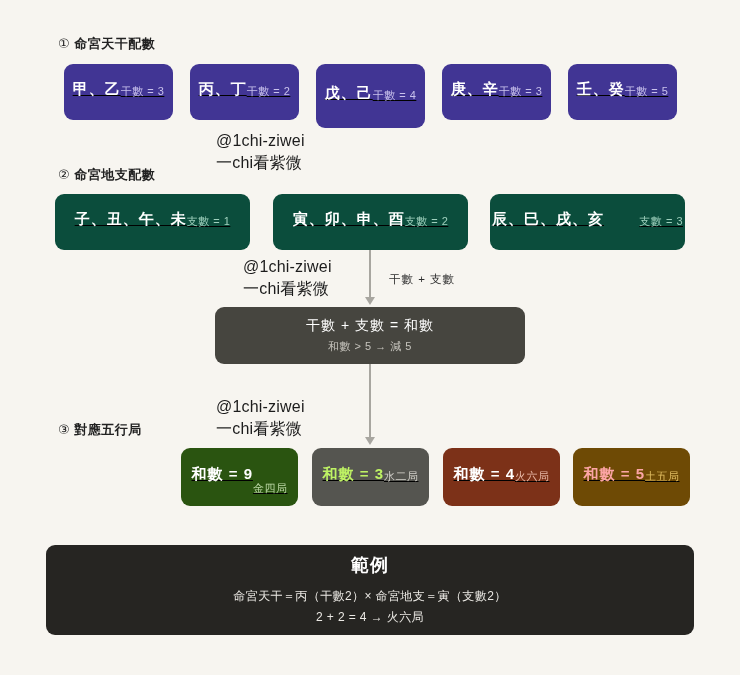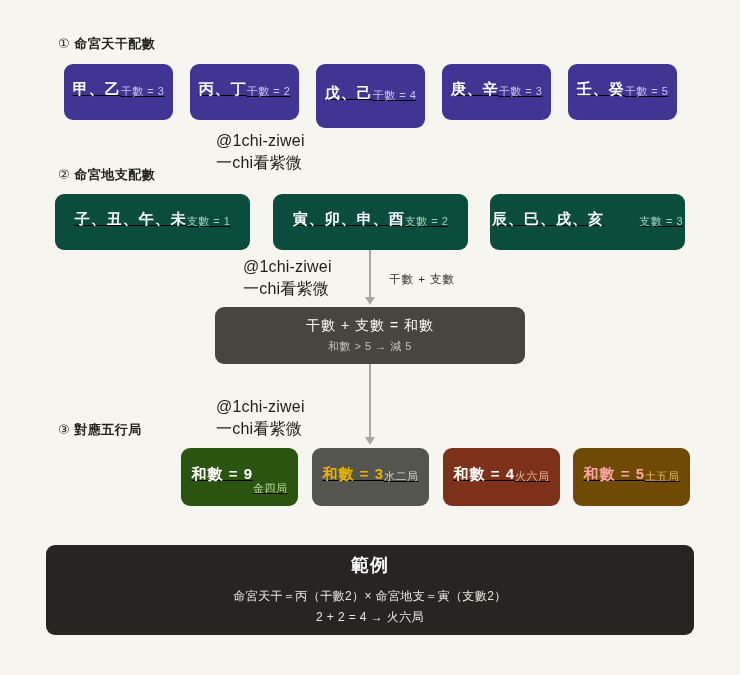--- a/index.html
+++ b/index.html
@@ -67,7 +67,7 @@
   .res-green .sub { color: #bcd8a6; margin-top: 24px; }
 
   .res-gray  { background: #555550; }
-  .res-gray .title { color: #eab308; }
+  .res-gray .title { color: #bef264; }
   .res-gray .sub { color: #d4d2cc; }
 
   .res-red   { background: #7c3118; }

